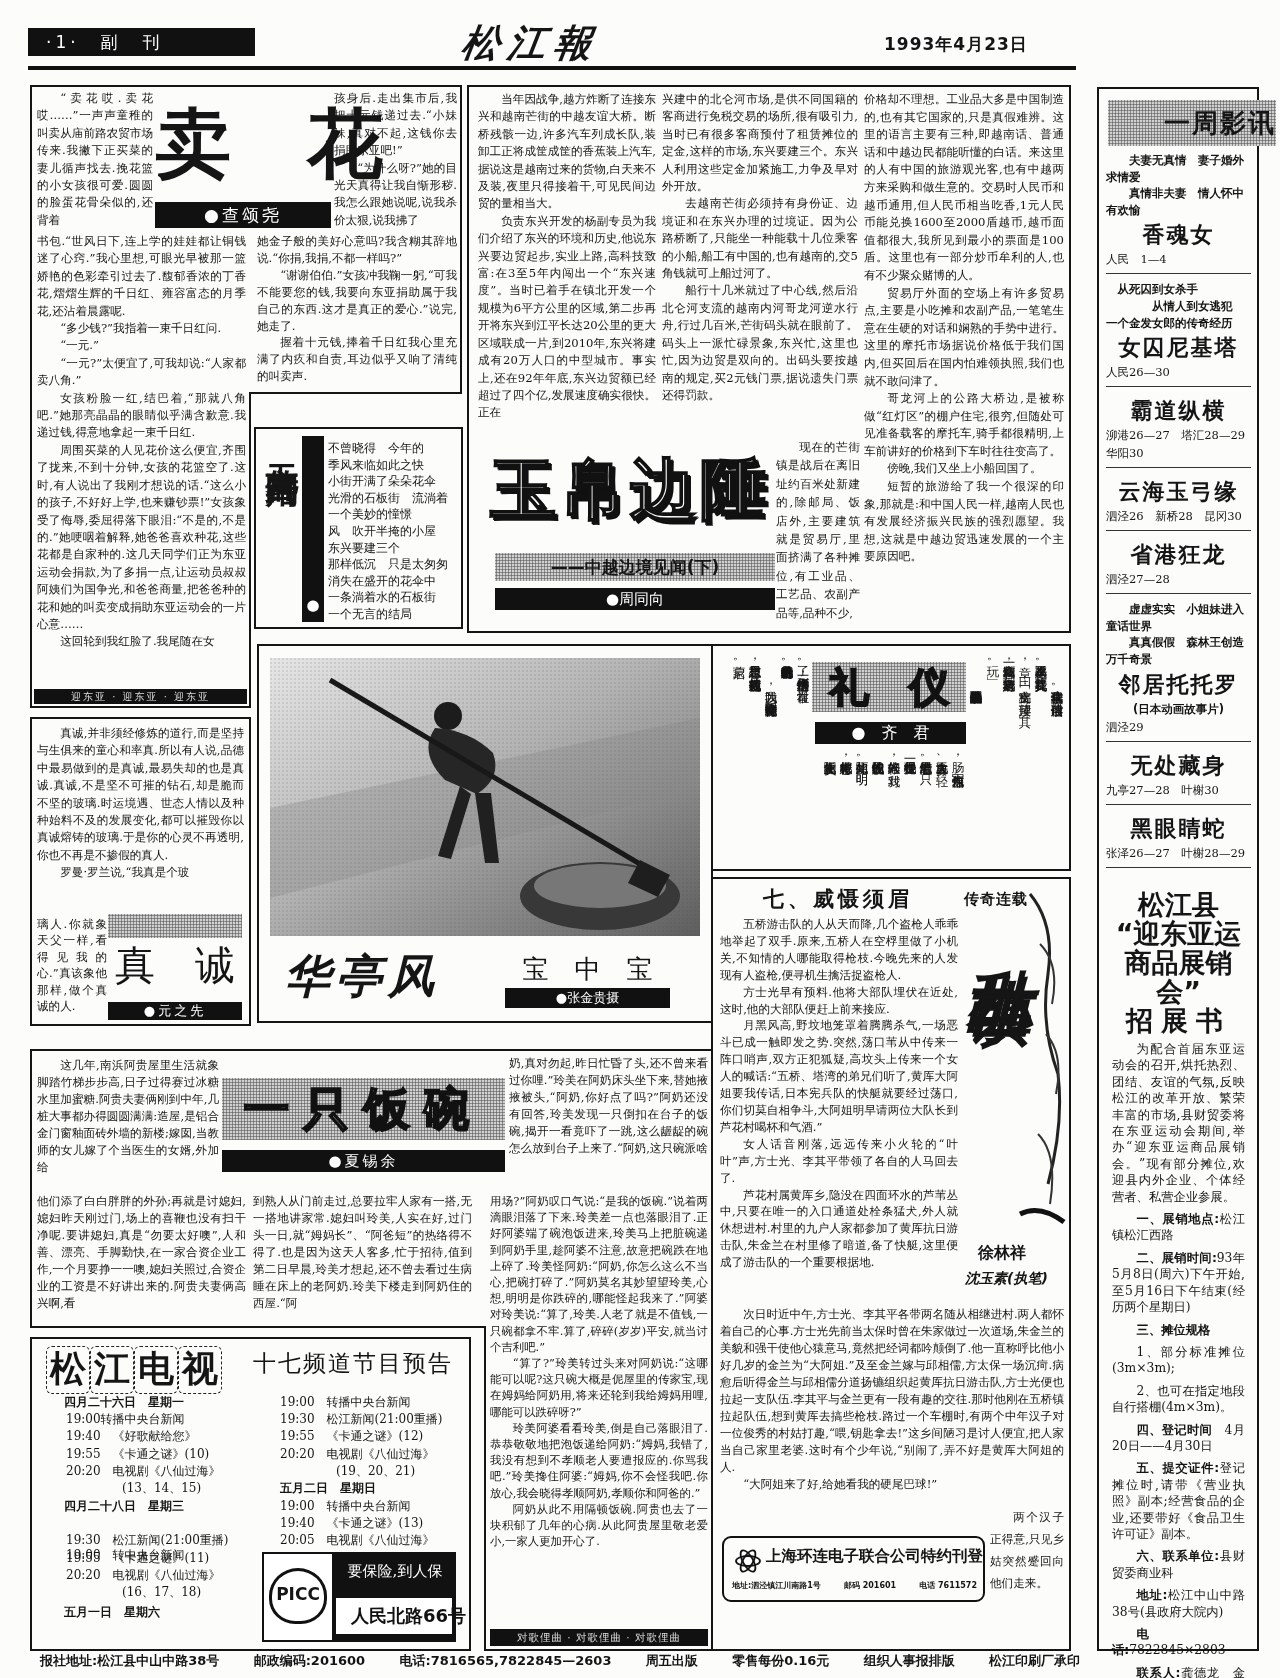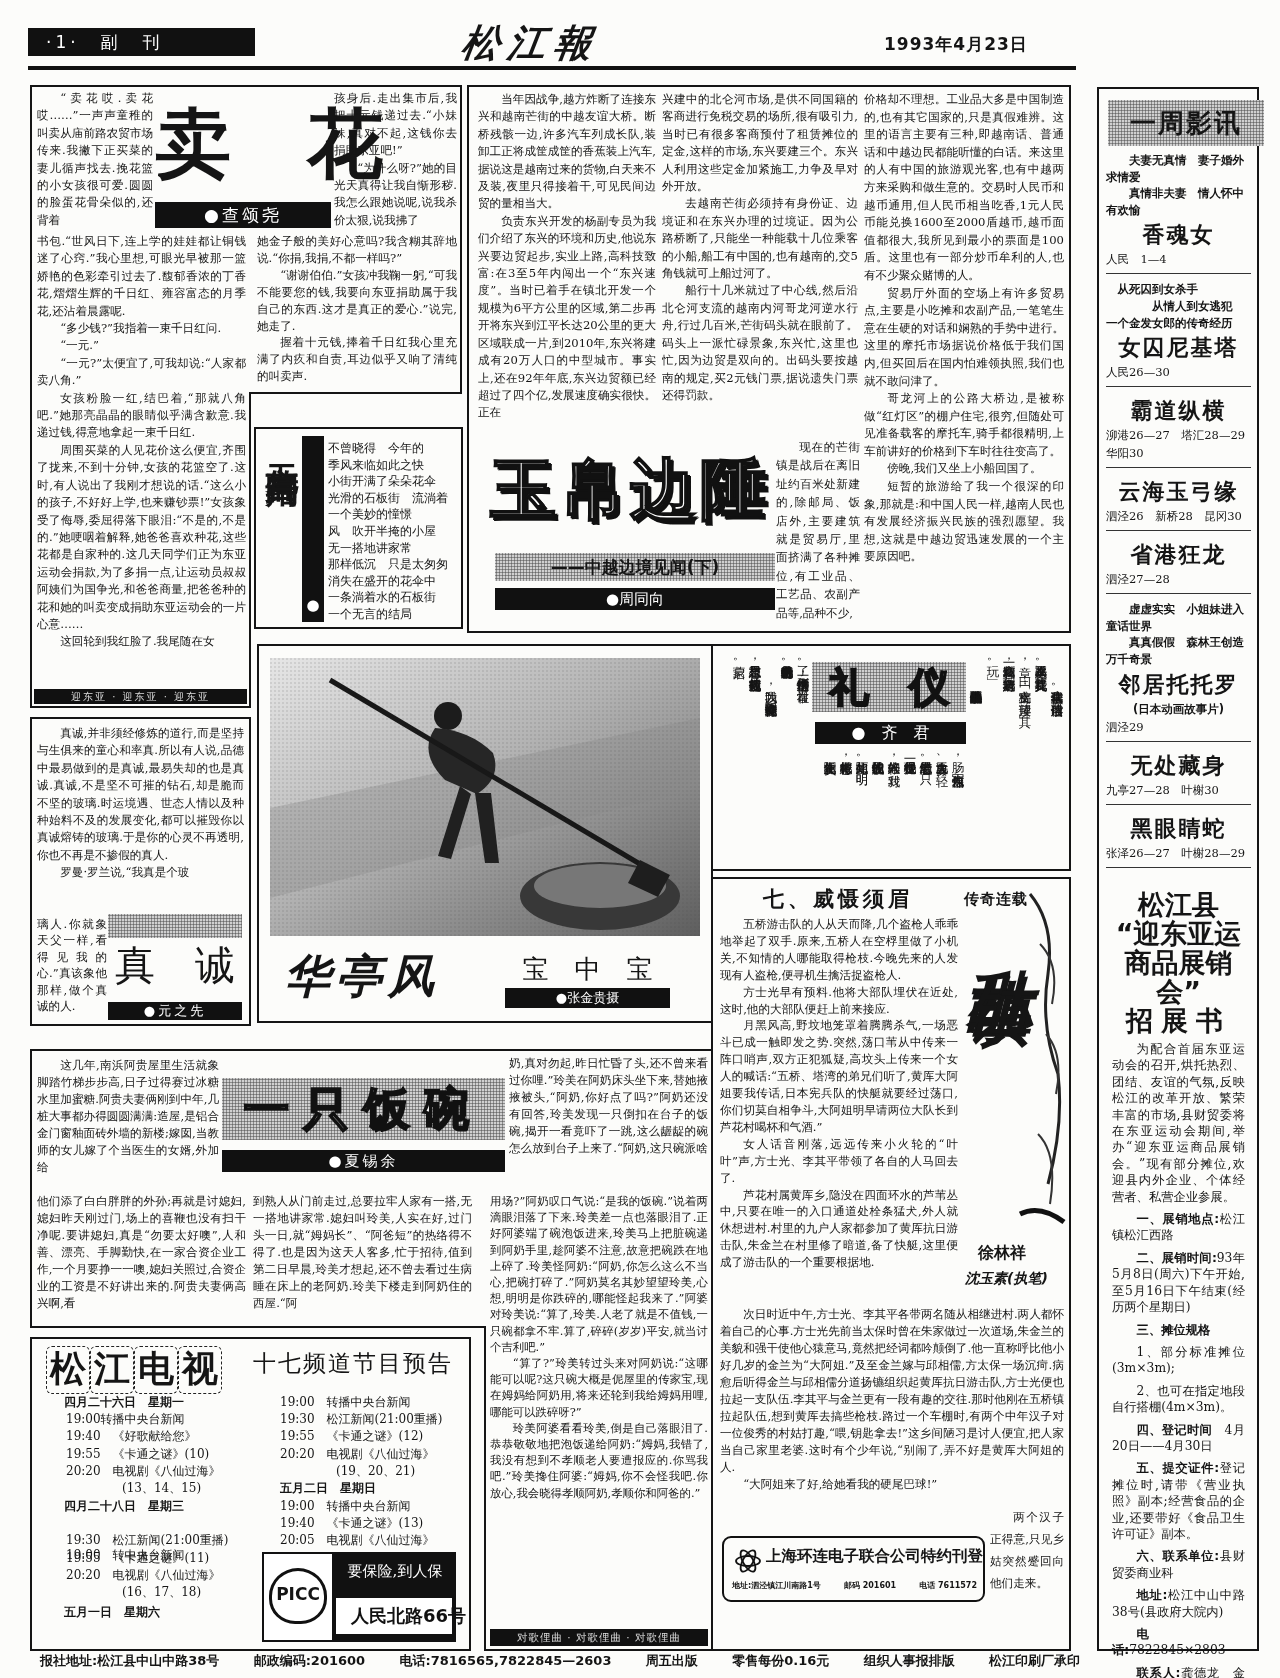--- a/index.html
+++ b/index.html
@@ -282,7 +282,7 @@
   <div class="a hd" style="left:72px;top:44px;width:116px;height:36px;background:#fff;color:#111;font-size:18px;line-height:36px;text-align:center;white-space:nowrap;padding-left:15px;">人民北路66号</div>
 </div>
 
-<div class="a dots hd" style="left:1108px;top:100px;width:156px;height:46px;font-size:26px;line-height:46px;text-align:center;letter-spacing:2px;white-space:nowrap;">一周影讯</div>
+<div class="a dots hd" style="left:1108px;top:100px;width:168px;height:46px;font-size:26px;line-height:46px;text-align:right;letter-spacing:2px;white-space:nowrap;">一周影讯</div>
 <div class="sb-films">
   <div>
     <p class="sb-tag" style="text-indent:2em">夫妻无真情　妻子婚外求情爱</p>

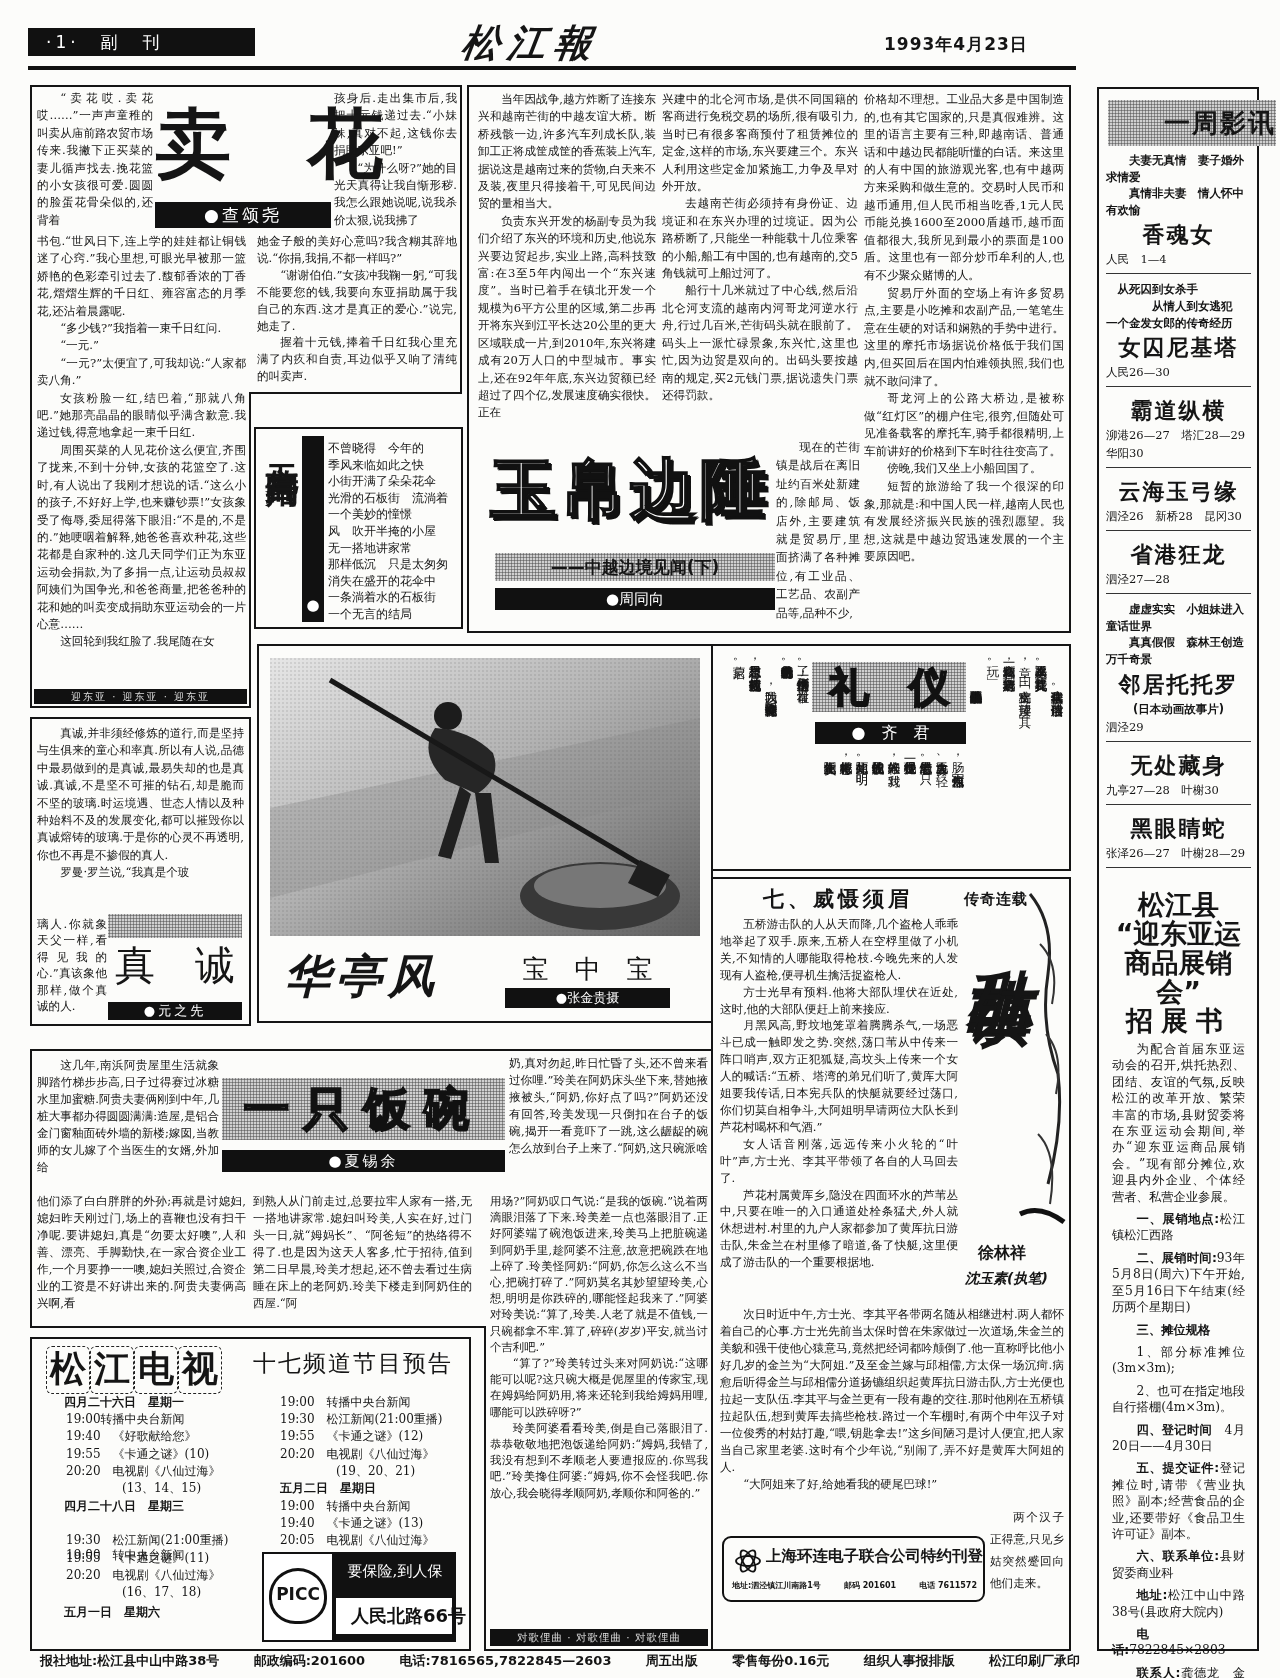--- a/index.html
+++ b/index.html
@@ -89,7 +89,7 @@
   <div>光滑的石板街　流淌着</div>
   <div>一个美妙的憧憬</div>
   <div>风　吹开半掩的小屋</div>
-  <div>无一搭地讲家常</div>
+  <div>东兴要建三个</div>
   <div>那样低沉　只是太匆匆</div>
   <div>消失在盛开的花伞中</div>
   <div>一条淌着水的石板街</div>

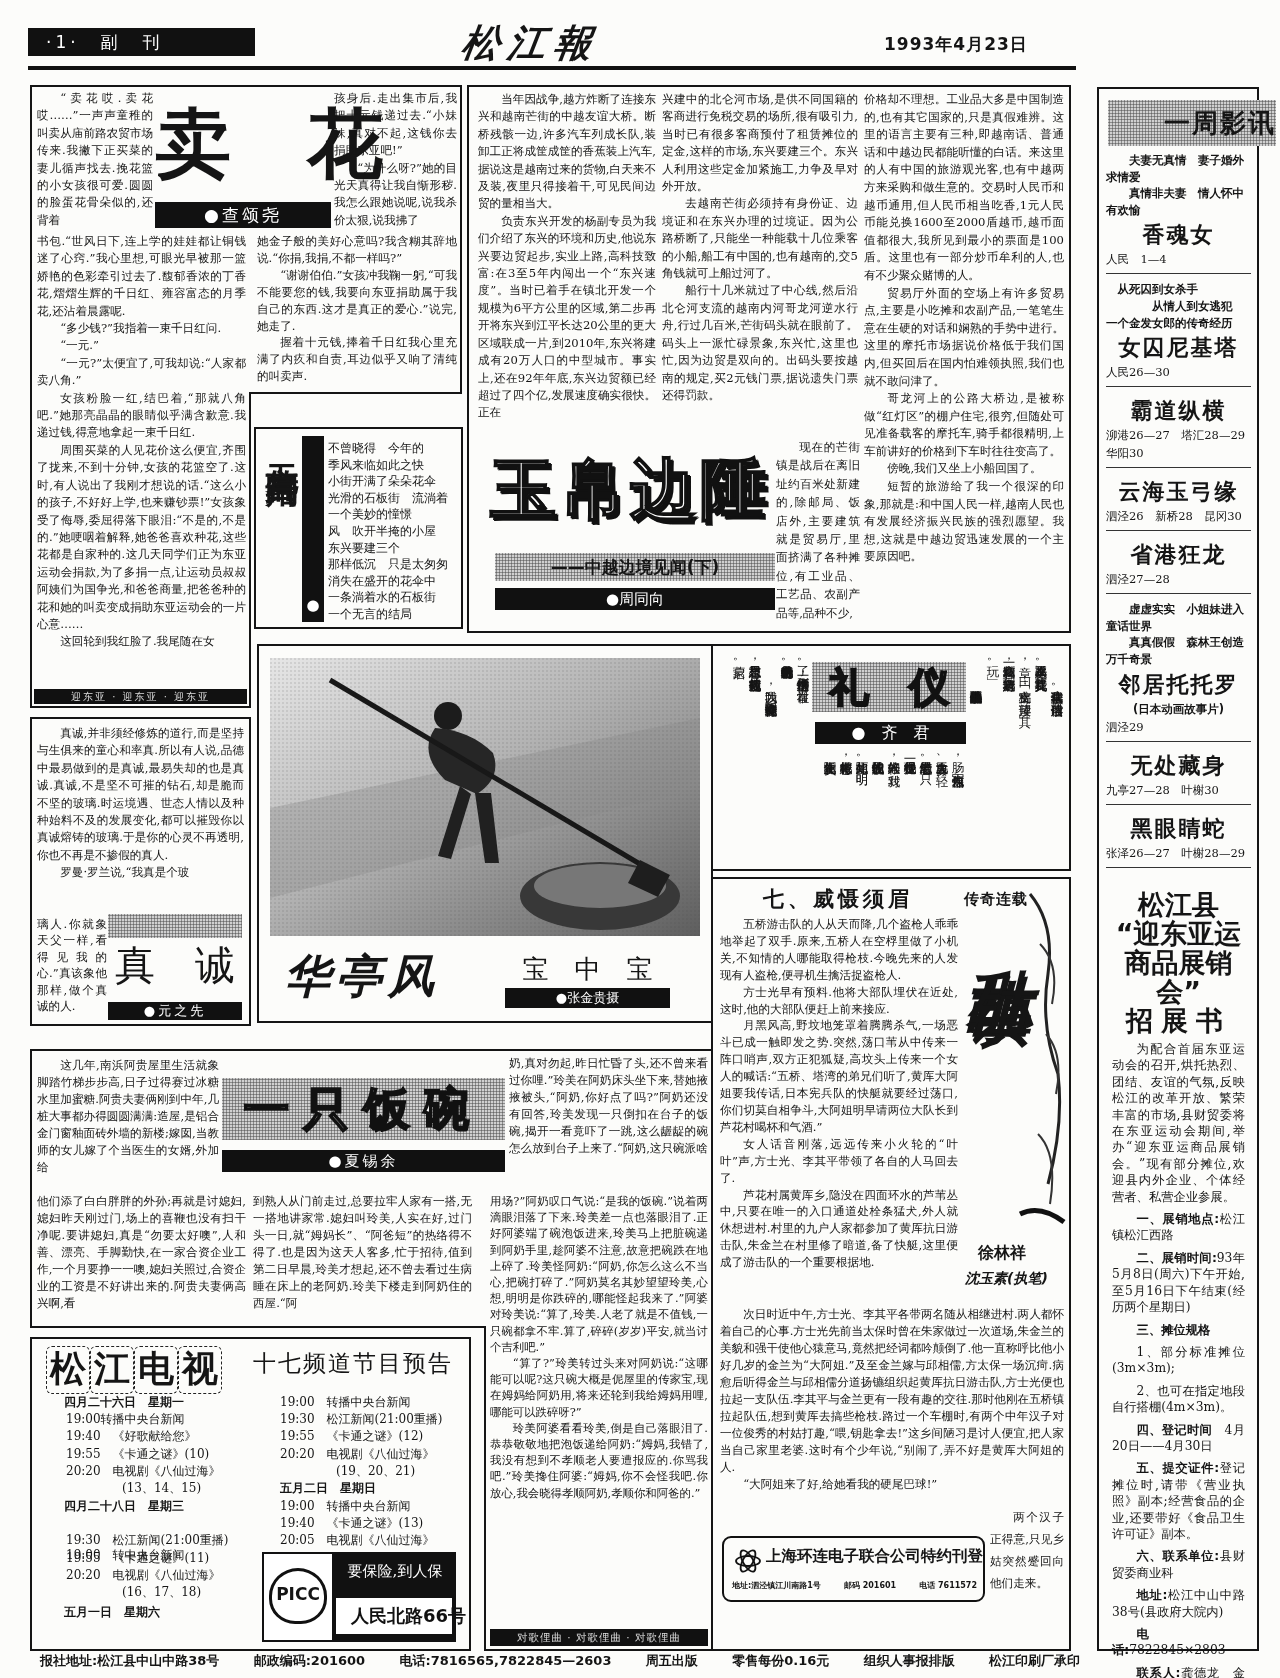--- a/index.html
+++ b/index.html
@@ -240,6 +240,7 @@
   <p class="c">用场?”阿奶叹口气说:“是我的饭碗.”说着两滴眼泪落了下来.玲美差一点也落眼泪了.正好阿婆端了碗泡饭进来,玲美马上把脏碗递到阿奶手里,趁阿婆不注意,故意把碗跌在地上碎了.玲美怪阿奶:“阿奶,你怎么这么不当心,把碗打碎了.”阿奶莫名其妙望望玲美,心想,明明是你跌碎的,哪能怪起我来了.”阿婆对玲美说:“算了,玲美.人老了就是不值钱,一只碗都拿不牢.算了,碎碎(岁岁)平安,就当讨个吉利吧.”</p>
   <p>“算了?”玲美转过头来对阿奶说:“这哪能可以呢?这只碗大概是伲屋里的传家宝,现在姆妈给阿奶用,将来还轮到我给姆妈用哩,哪能可以跌碎呀?”</p>
   <p>玲美阿婆看看玲美,倒是自己落眼泪了.恭恭敬敬地把泡饭递给阿奶:“姆妈,我错了,我没有想到不孝顺老人要遭报应的.你骂我吧.”玲美搀住阿婆:“姆妈,你不会怪我吧.你放心,我会晓得孝顺阿奶,孝顺你和阿爸的.”</p>
+  <p>阿奶从此不用隔顿饭碗.阿贵也去了一块积郁了几年的心病.从此阿贵屋里敬老爱小,一家人更加开心了.</p>
 </div>
 <div class="bar" style="left:490px;top:1629px;width:218px;height:17px;font-size:10.5px;line-height:17px;color:#ddd;letter-spacing:1px;">对歌俚曲 · 对歌俚曲 · 对歌俚曲</div>
 

